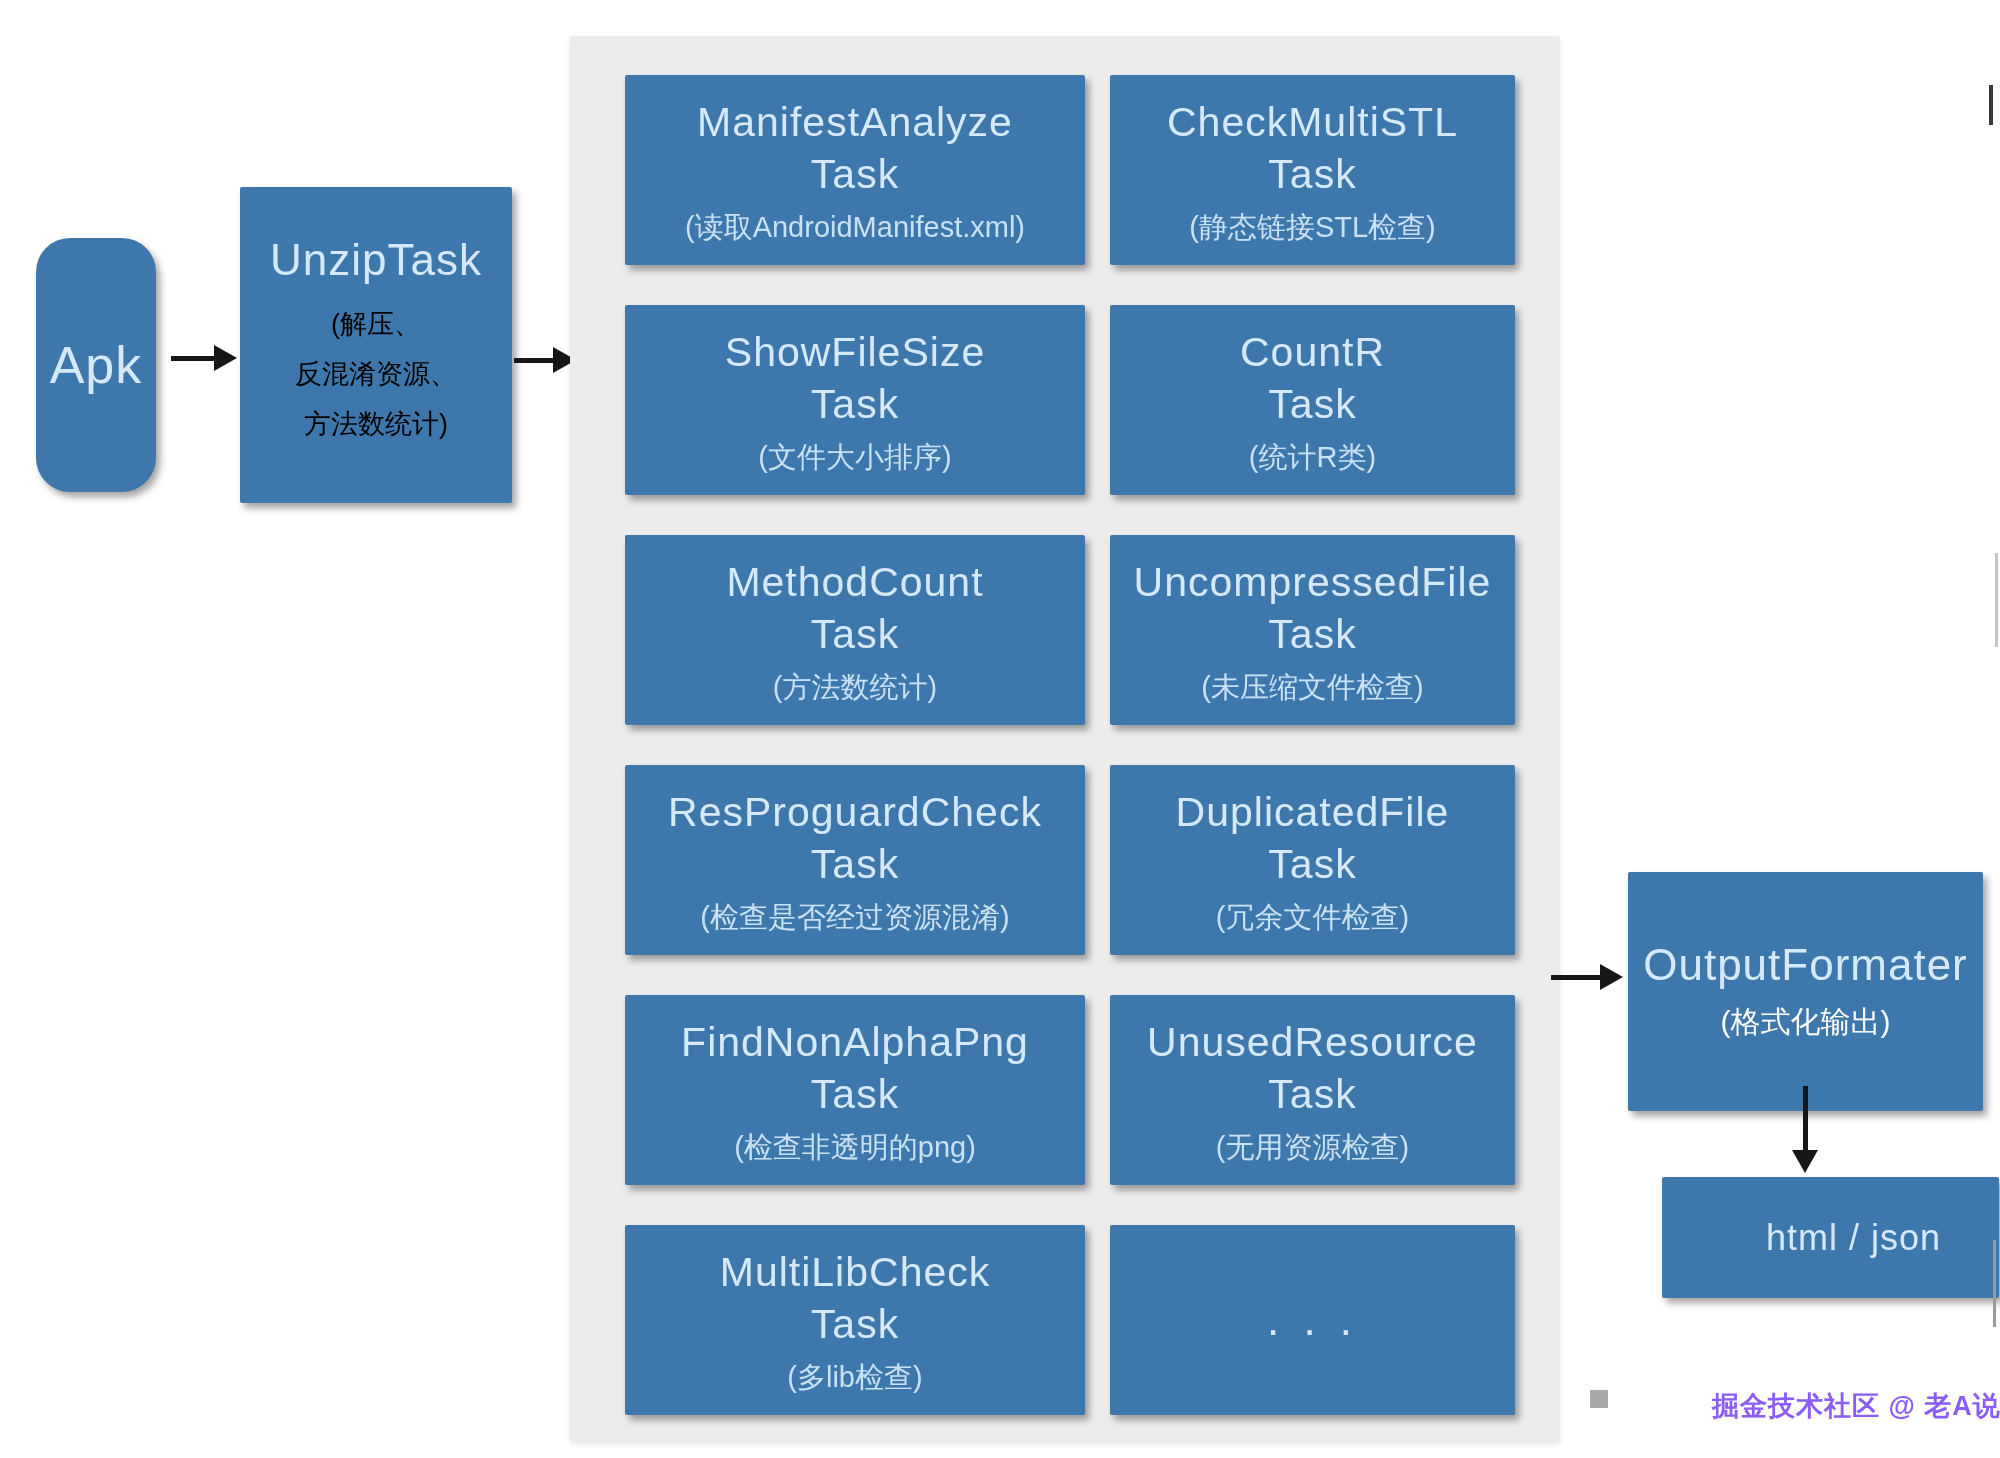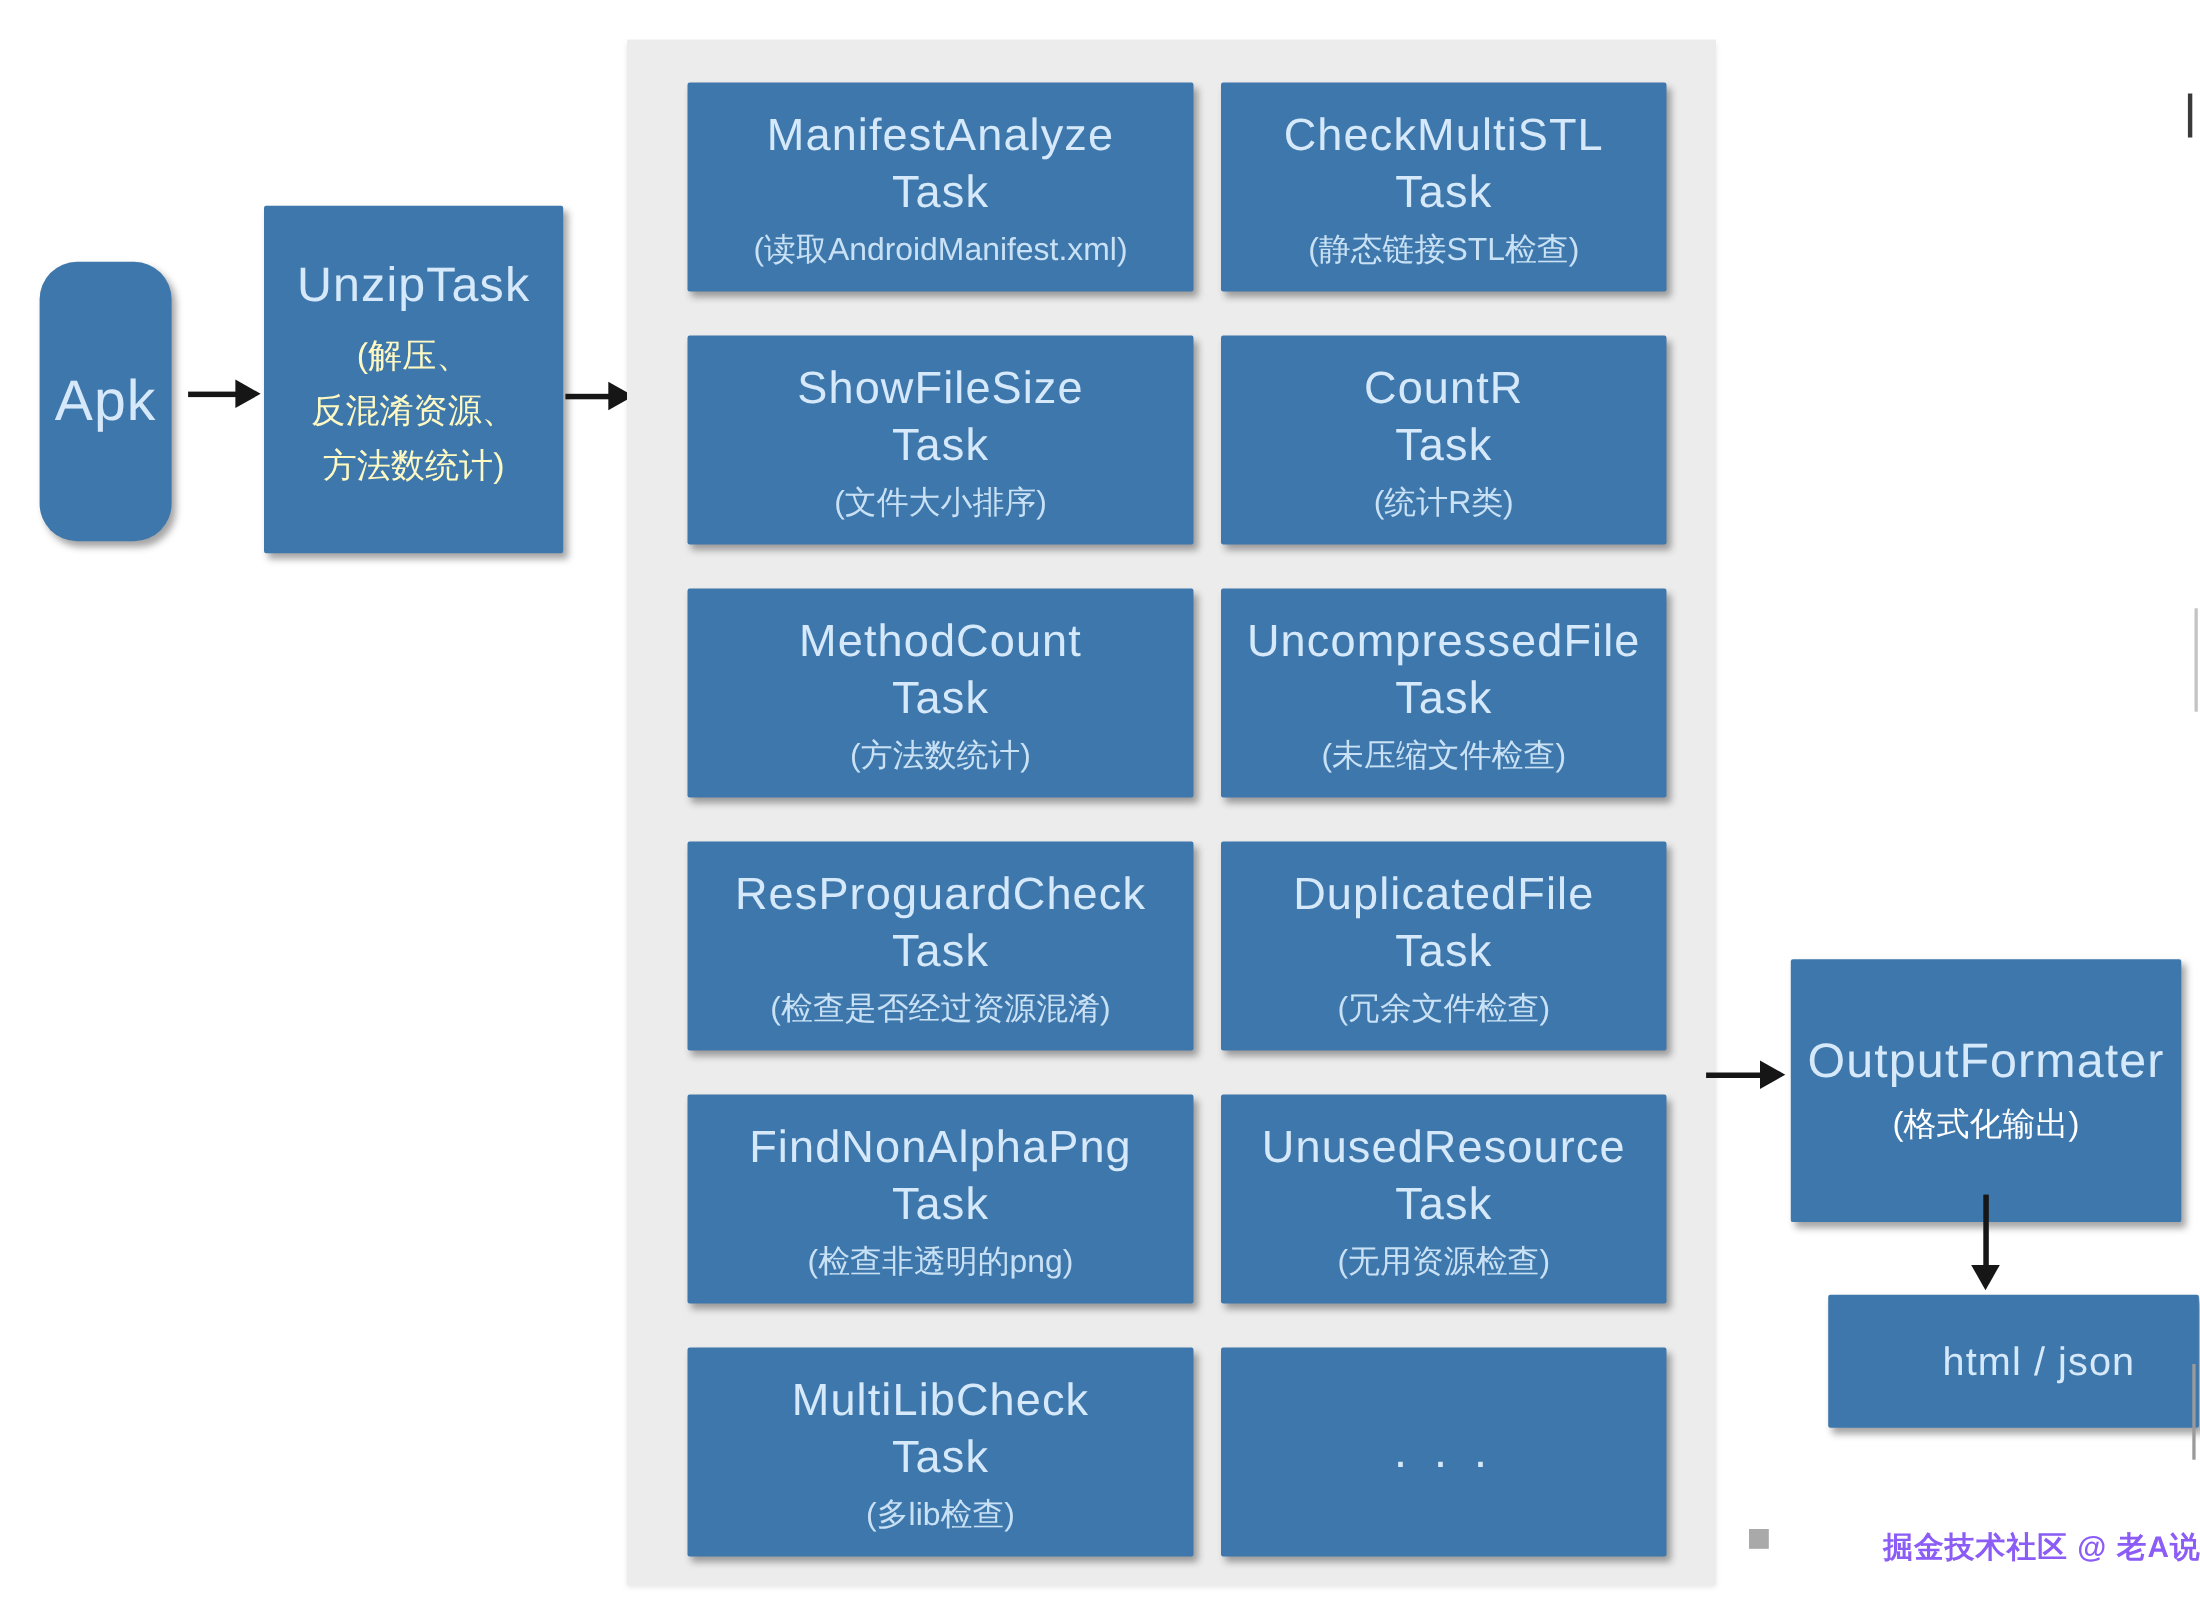--- a/index.html
+++ b/index.html
@@ -34,7 +34,7 @@
     justify-content:flex-start;padding-top:48px;box-sizing:border-box;
   }
   .unzip .title{font-size:44px;letter-spacing:1px;margin-bottom:14px;}
-  .unzip .cjk{font-size:31px;line-height:50px;color:#fef9c3;}
+  .unzip .cjk{font-size:27px;line-height:50px;color:#000000;}
 
   
   .panel{

